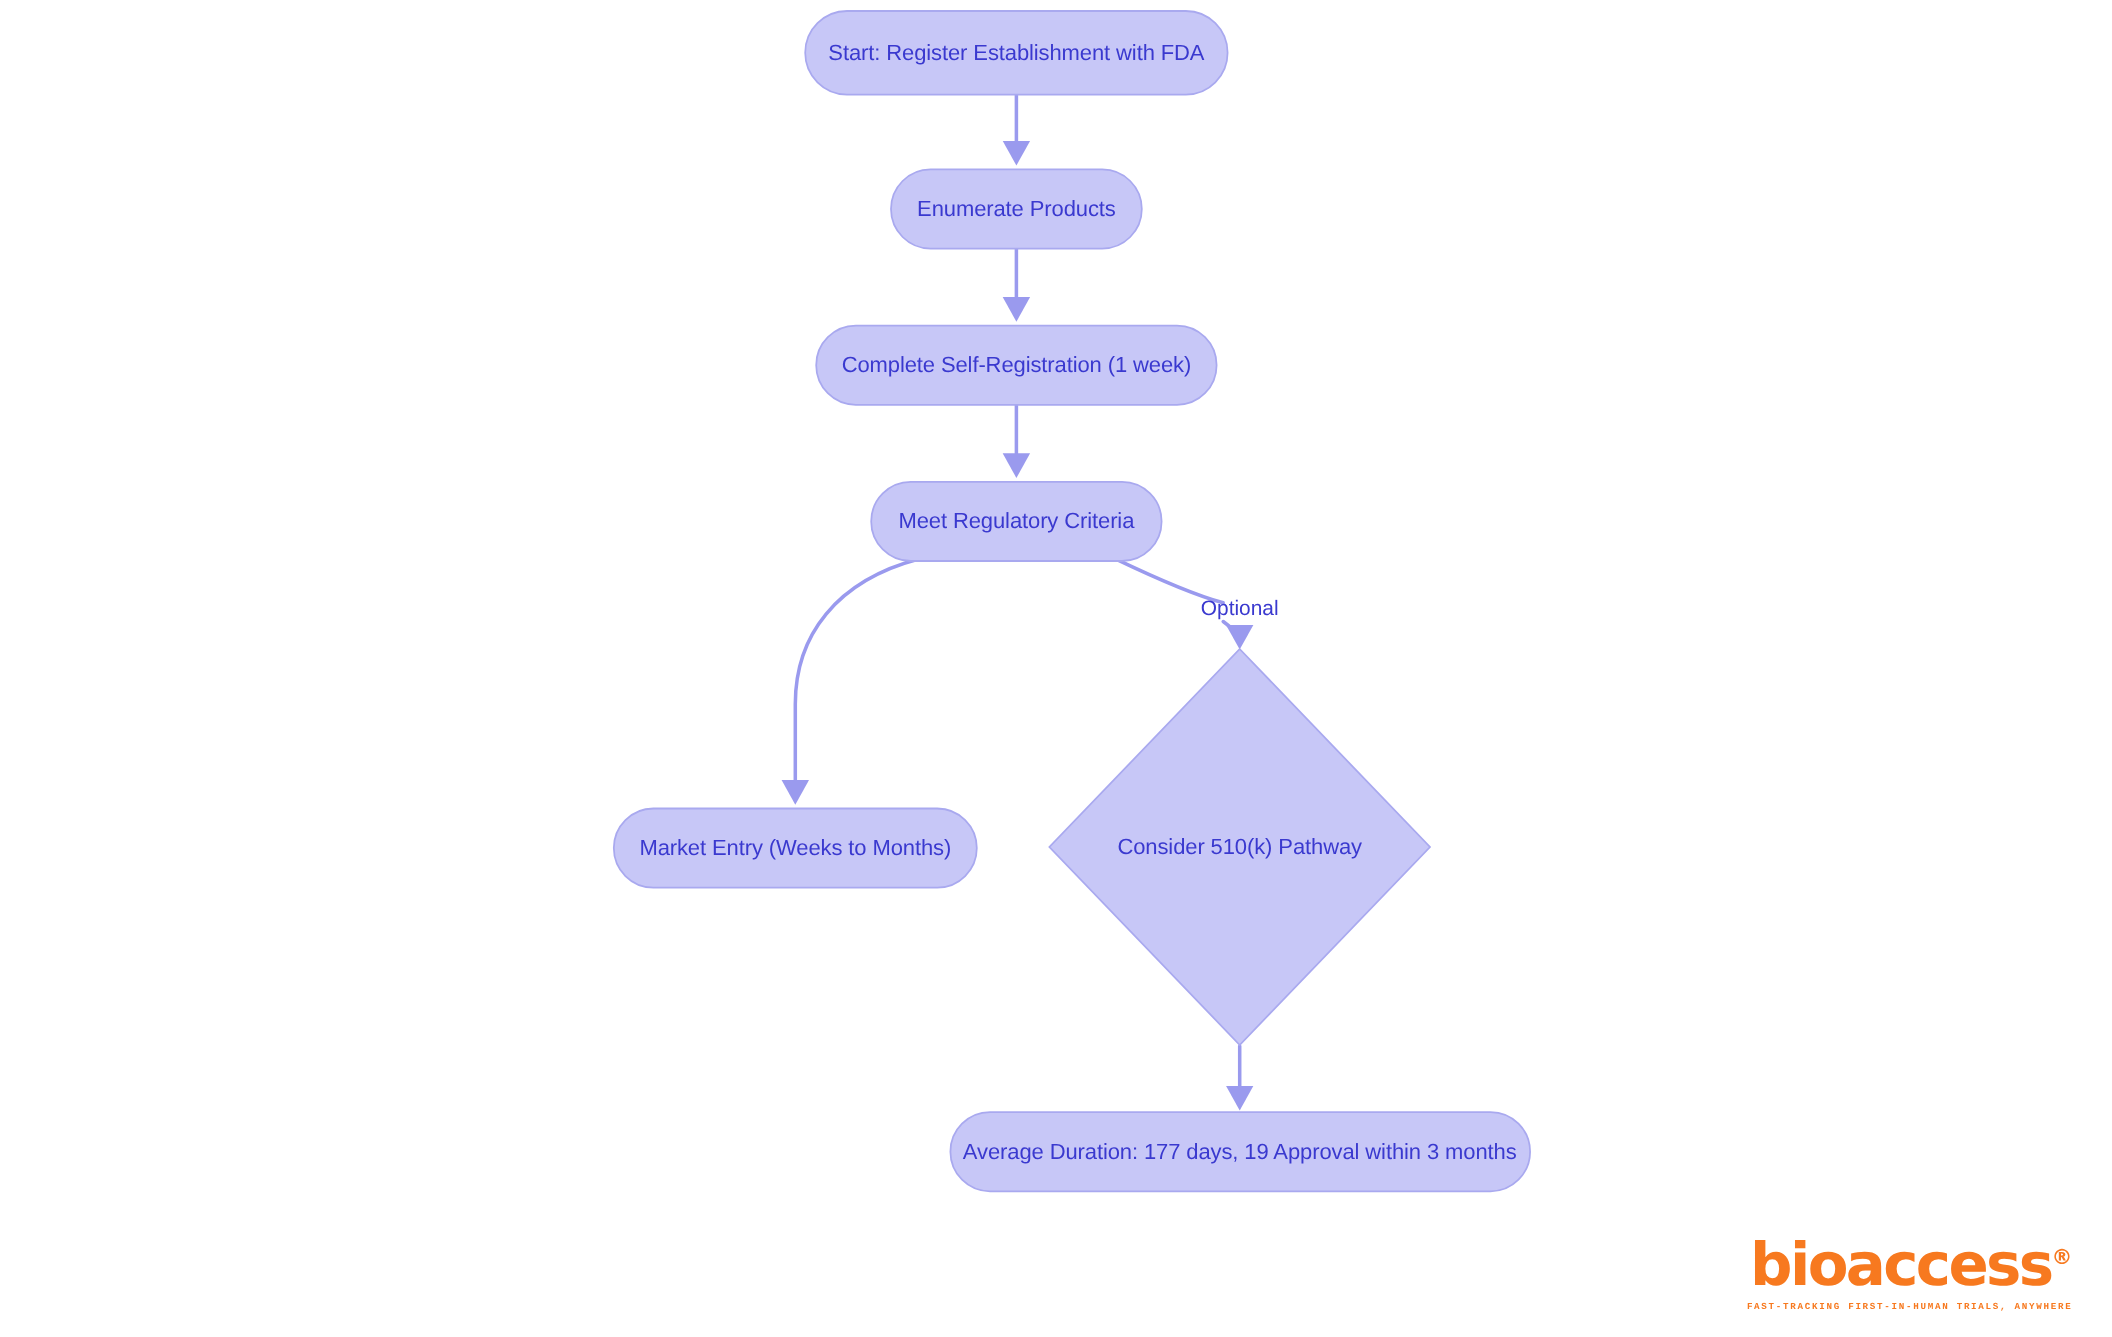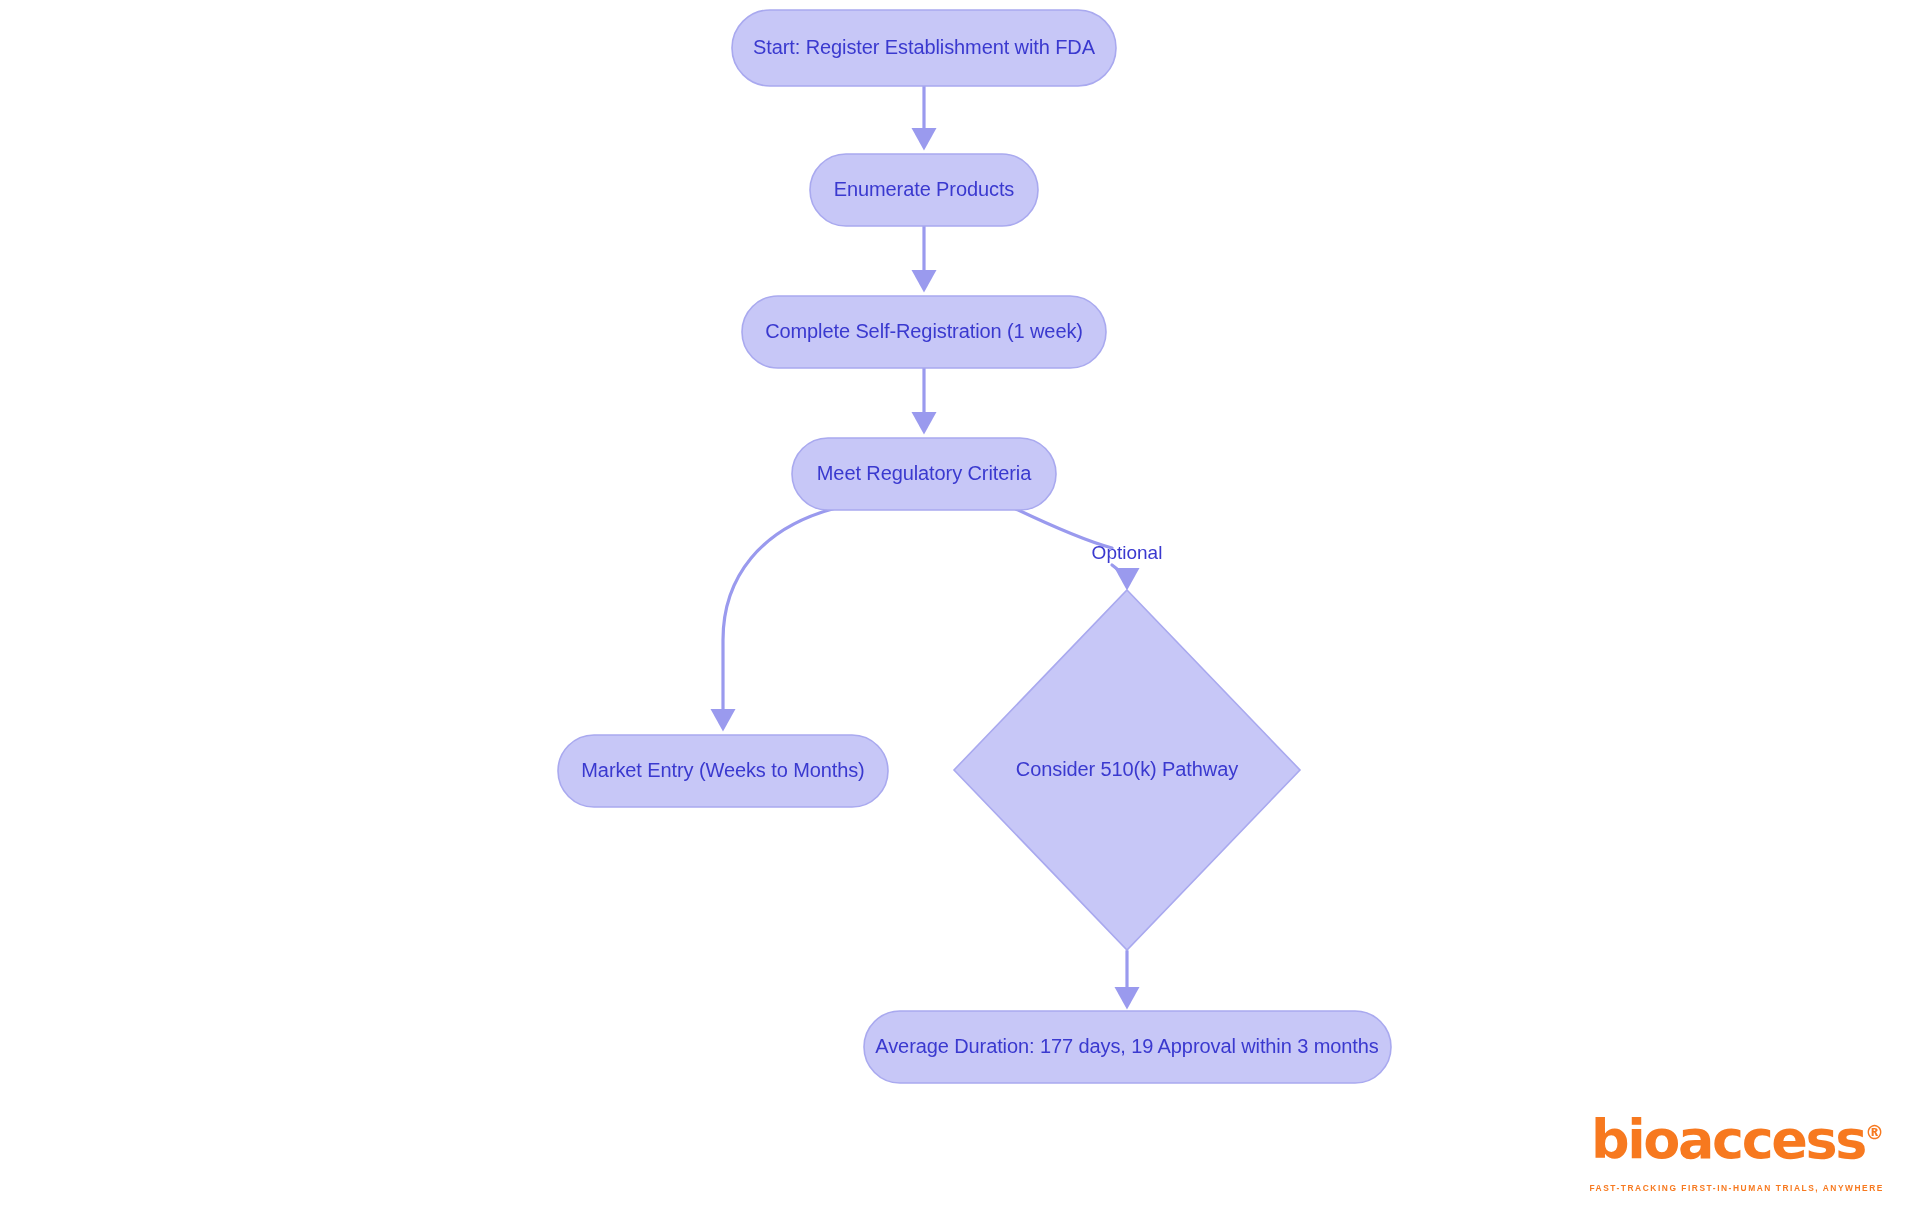--- a/index.html
+++ b/index.html
@@ -76,11 +76,11 @@
     font-weight: bold;
   }
   .logo-tagline {
-    font-family: Liberation Sans, sans-serif;
+    font-family: Liberation Mono, monospace;
     font-size: 8.4px;
     color: #f7791f;
     letter-spacing: 1.55px;
-    margin-top: 18px;
+    margin-top: 8px;
     font-weight: bold;
     white-space: nowrap;
   }

